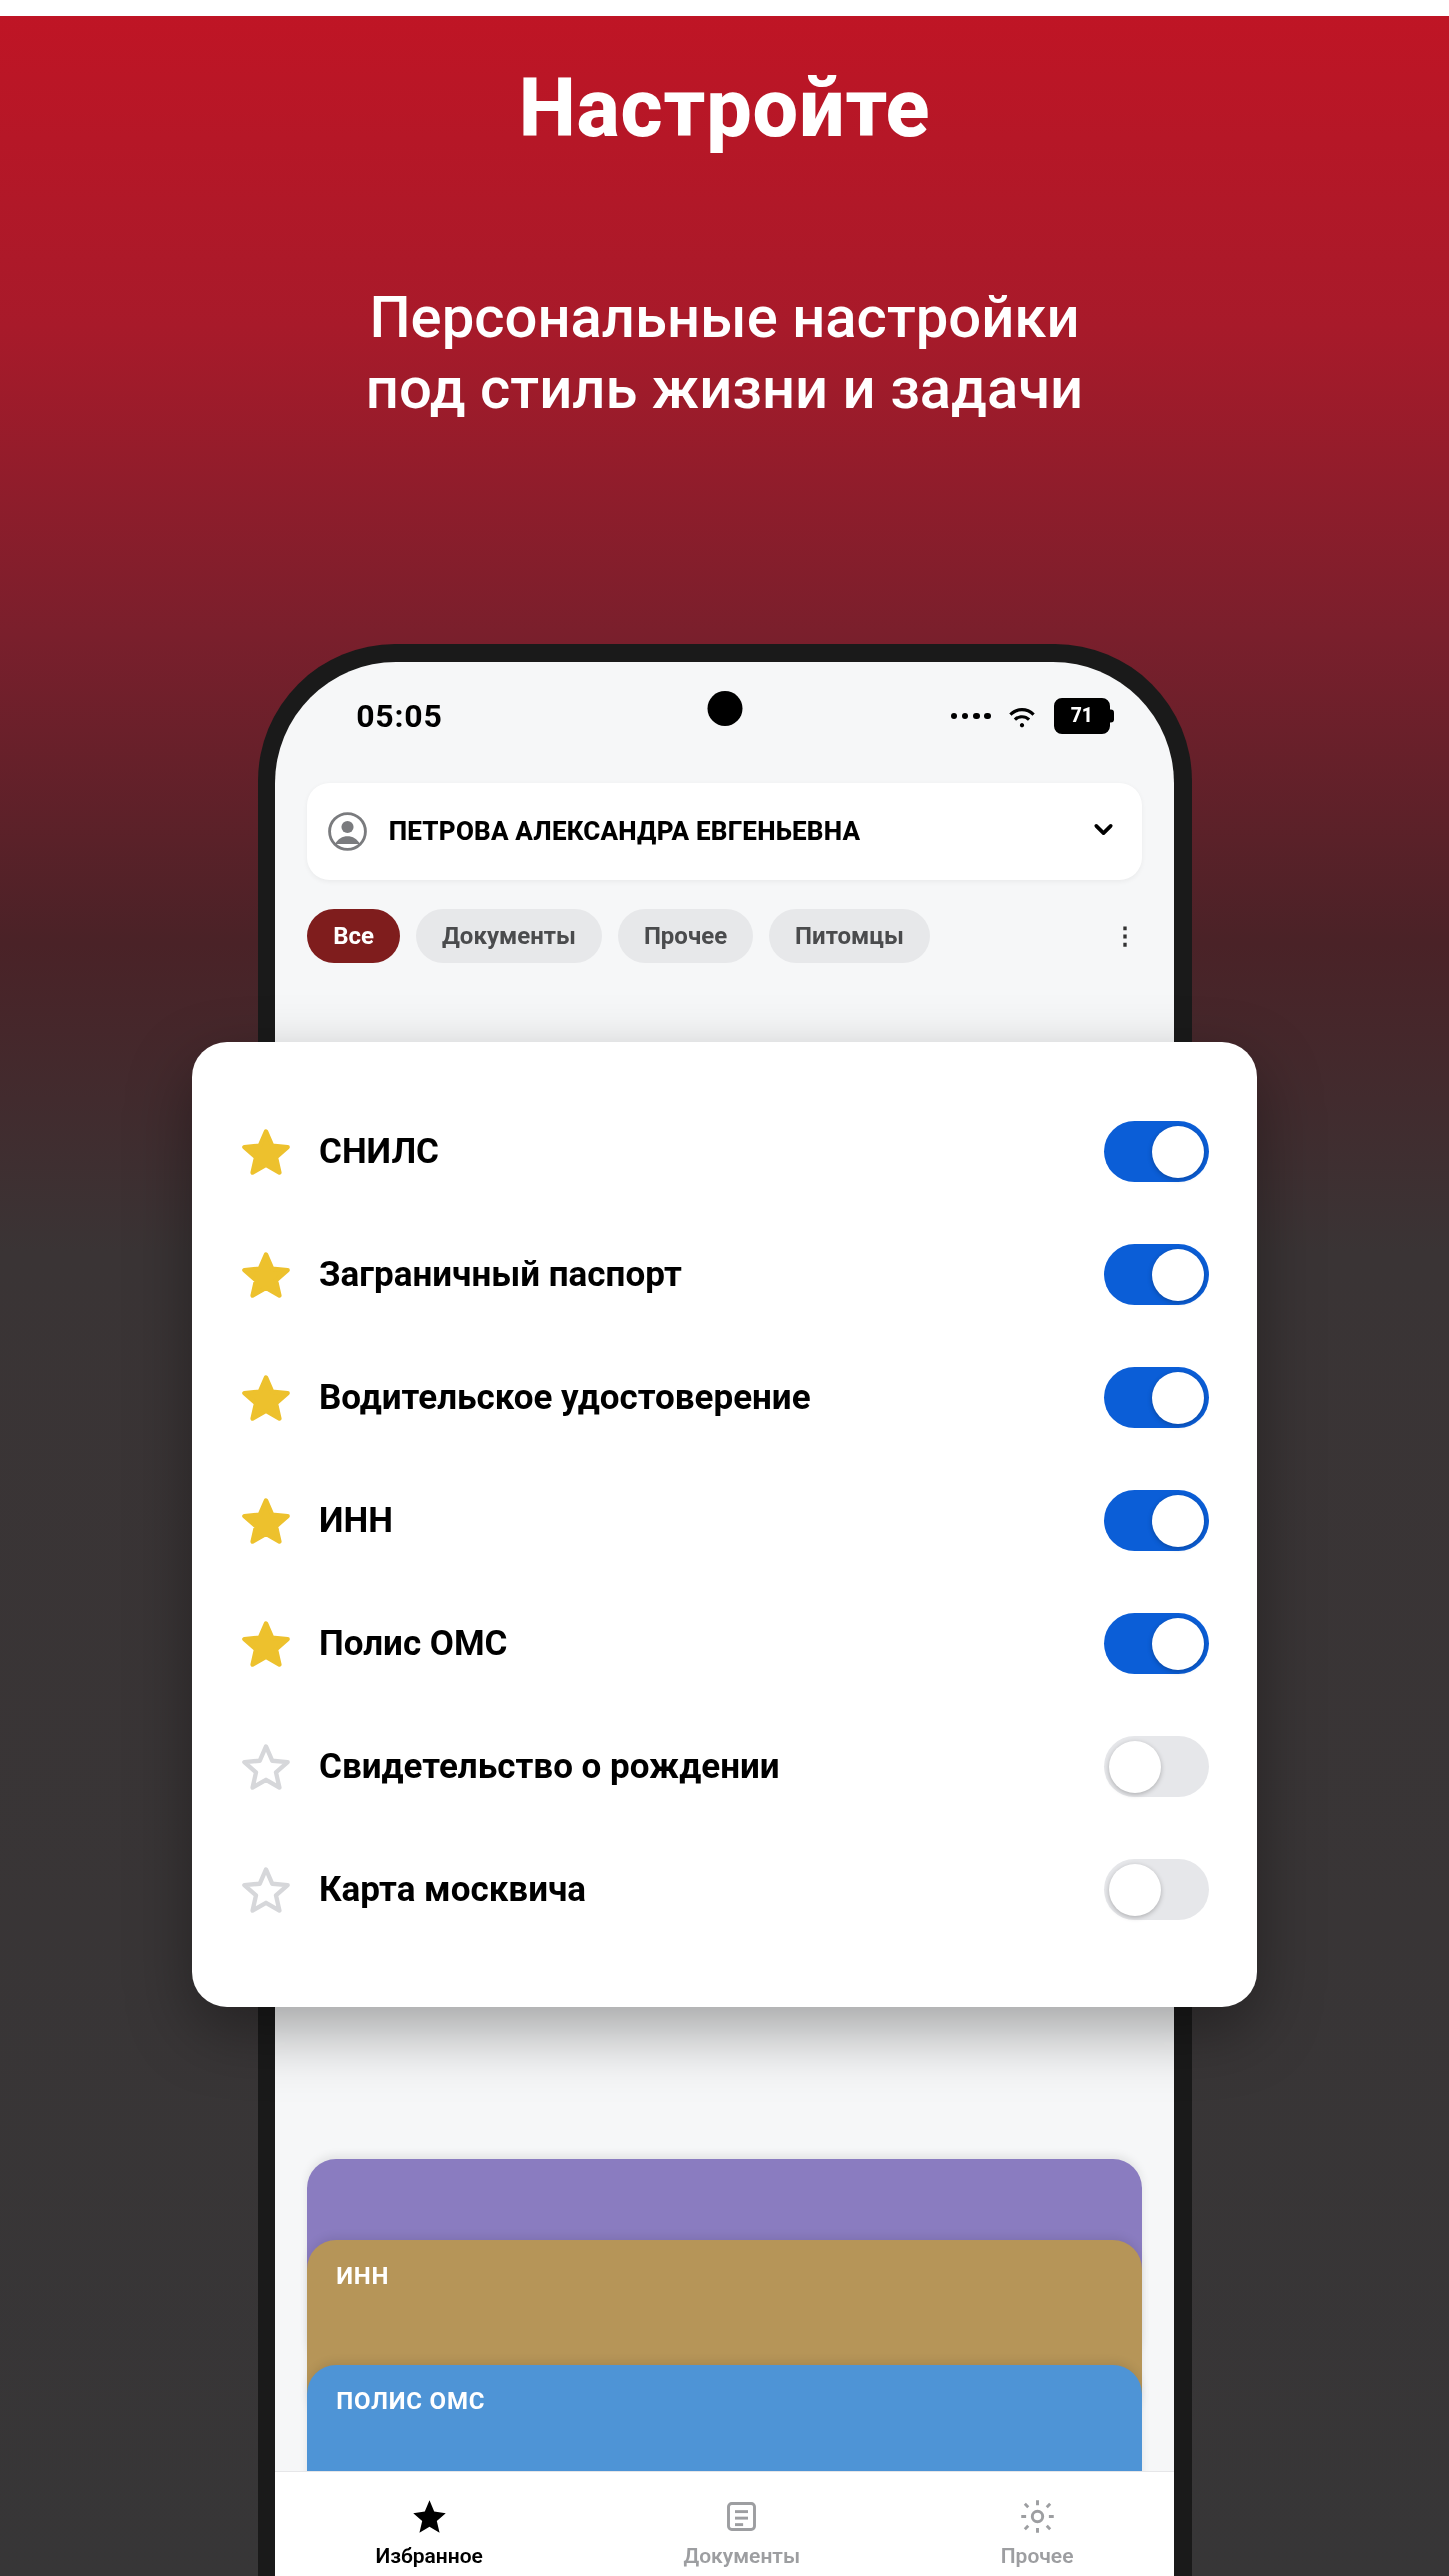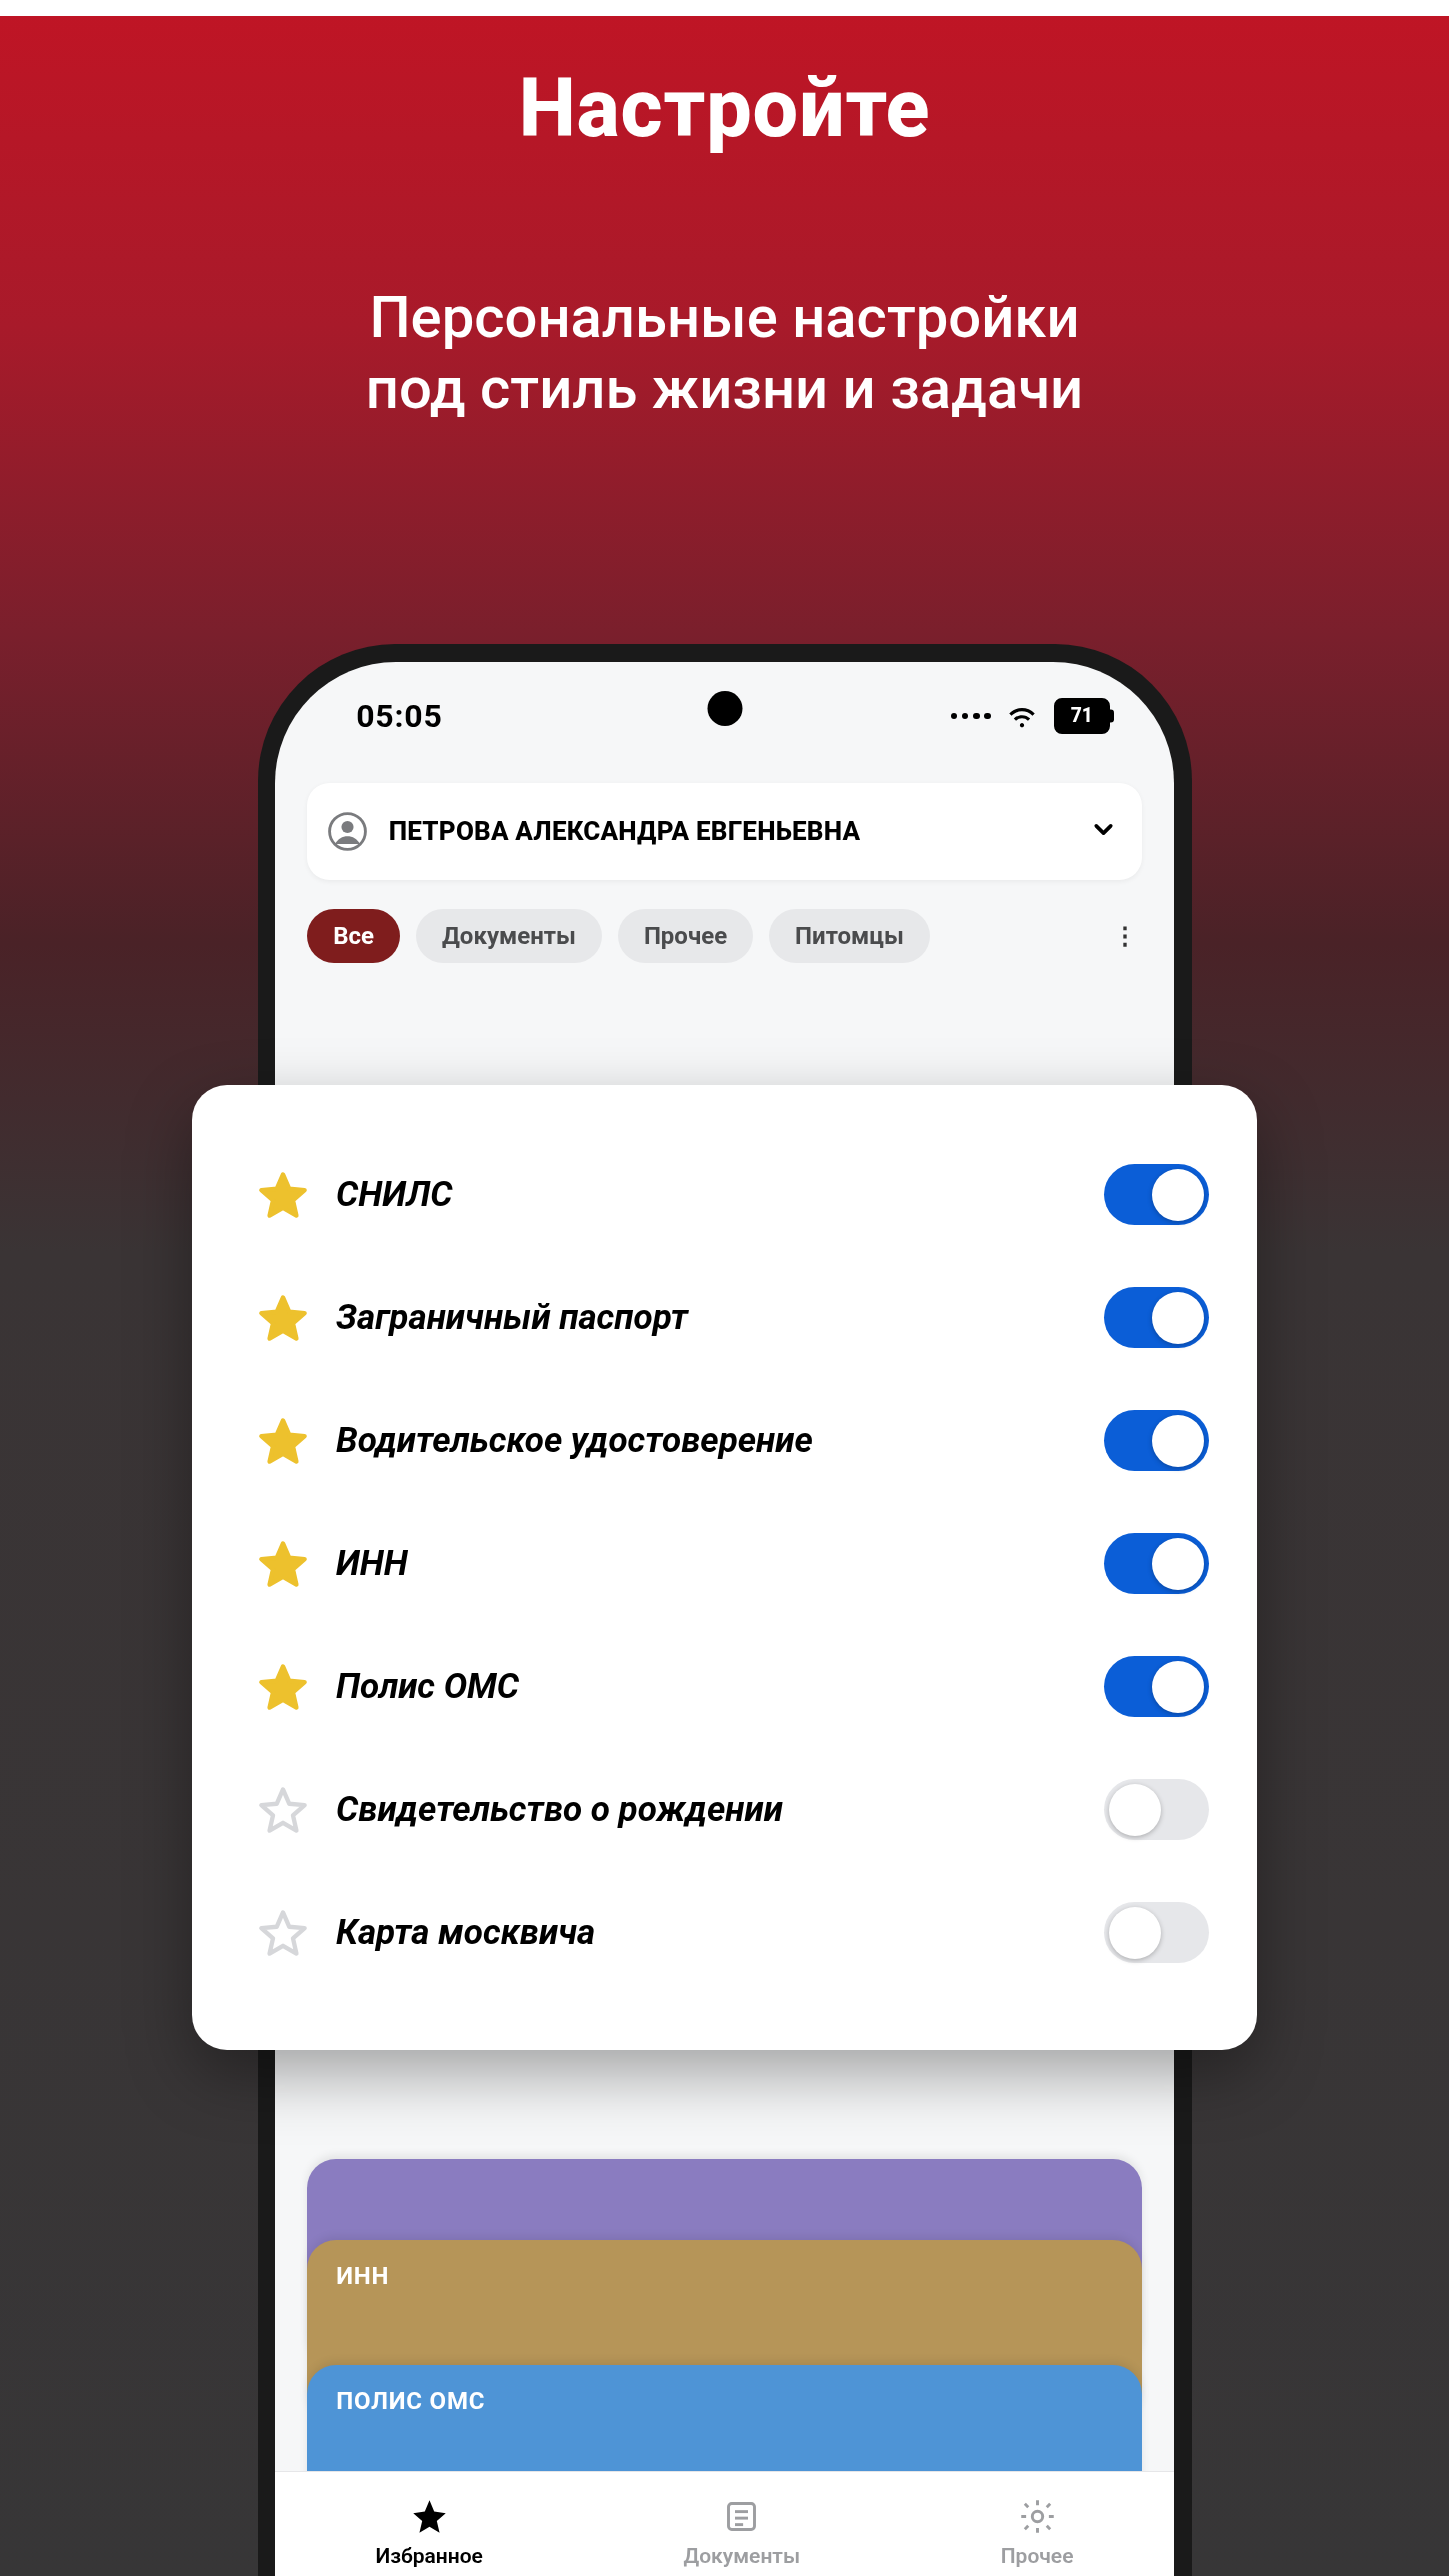--- a/index.html
+++ b/index.html
@@ -80,10 +80,9 @@
 
   
   .modal {
-    position:absolute; left: 192px; right: 192px; top: 1069px;
-    background:#fff; border-radius: 35px; padding: 48px 48px 56px 65px;
+    position:absolute; left: 192px; right: 192px; top: 1026px;
+    background:#fff; border-radius: 35px; padding: 48px 48px 56px 48px;
     box-shadow: 0 24px 64px rgba(0,0,0,0.35);
-    font-style: italic;
   }
   .row { display:flex; align-items:center; gap:27px; padding: 31px 0; }
   .row + .row { }

